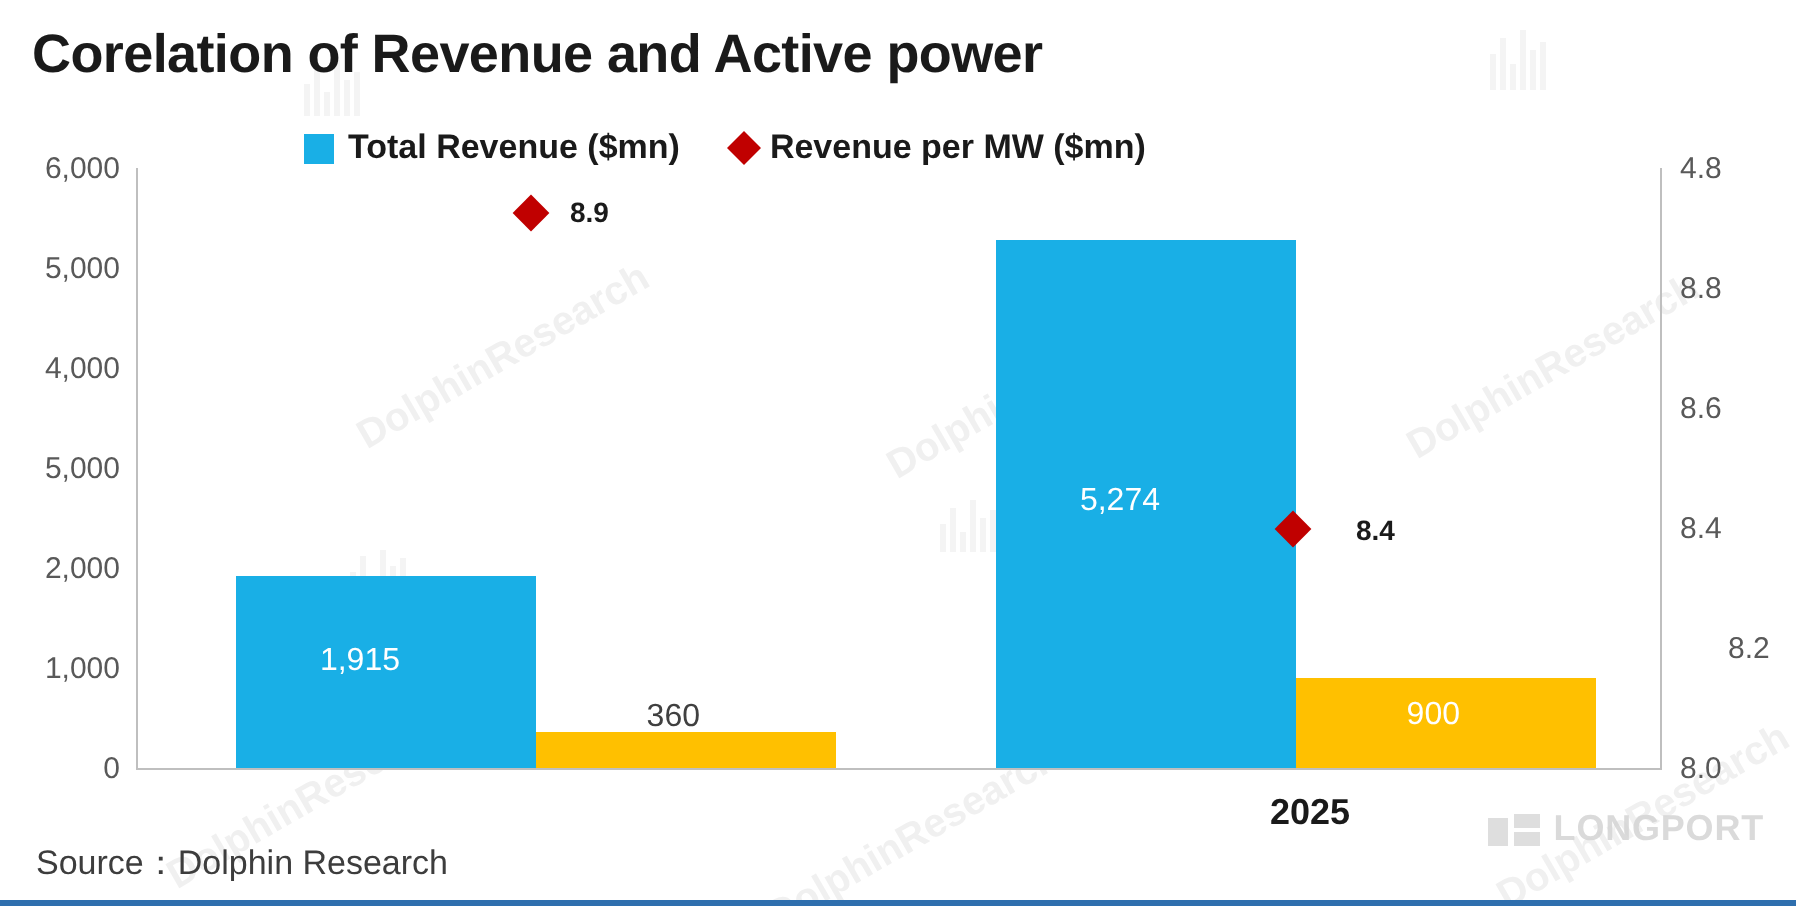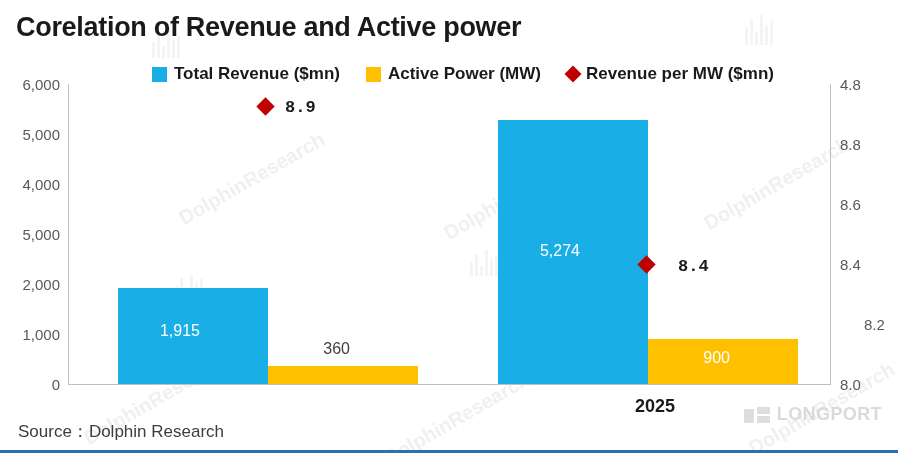--- a/index.html
+++ b/index.html
@@ -269,10 +269,6 @@
       <span>Total Revenue ($mn)</span>
     </div>
     <div class="legend-item">
-      <span class="sw-square" style="background:#FFC000"></span>
-      <span>Active Power (MW)</span>
-    </div>
-    <div class="legend-item">
       <span class="sw-diamond" style="background:#C00000"></span>
       <span>Revenue per MW ($mn)</span>
     </div>

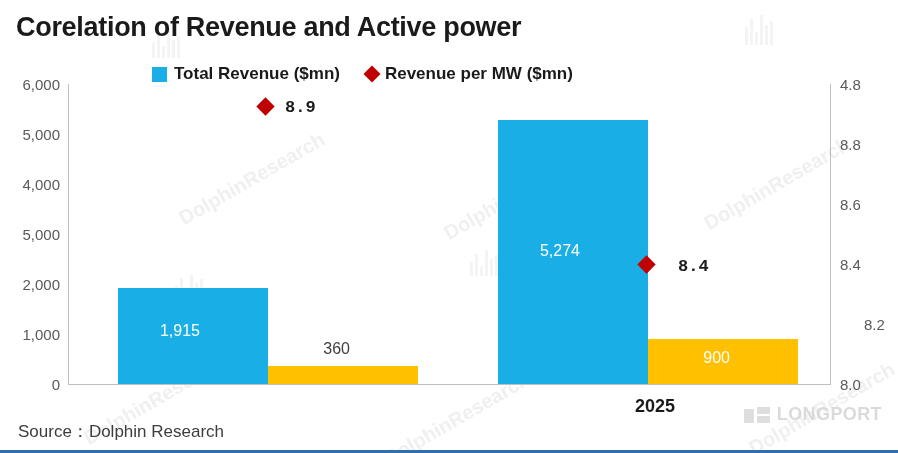--- a/index.html
+++ b/index.html
@@ -173,12 +173,11 @@
   }
   .marker-label {
     position: absolute;
-    font-size: 17px;
+    font-size: 14px;
     font-weight: 700;
     color: #1a1a1a;
     z-index: 6;
     white-space: nowrap;
-    font-family: Liberation Mono, monospace;
   }
 
   .cat-label {

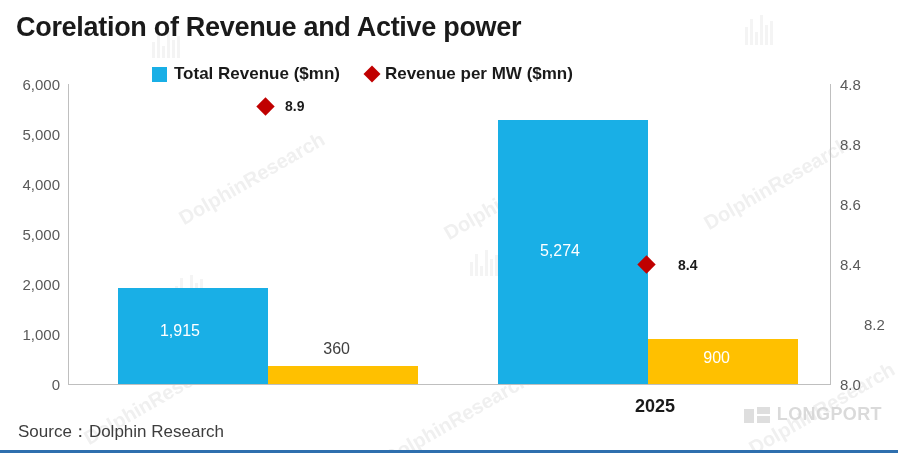--- a/index.html
+++ b/index.html
@@ -304,7 +304,7 @@
   </div>
 
   <div class="bar-label" style="left:50px; width:150px; top:322px;">1,915</div>
-  <div class="bar-label dark" style="left:200px; width:150px; top:340px;">360</div>
+  <div class="bar-label dark" style="left:200px; width:150px; top:350px;">360</div>
   <div class="bar-label" style="left:430px; width:150px; top:242px;">5,274</div>
   <div class="bar-label" style="left:580px; width:150px; top:349px;">900</div>
 

